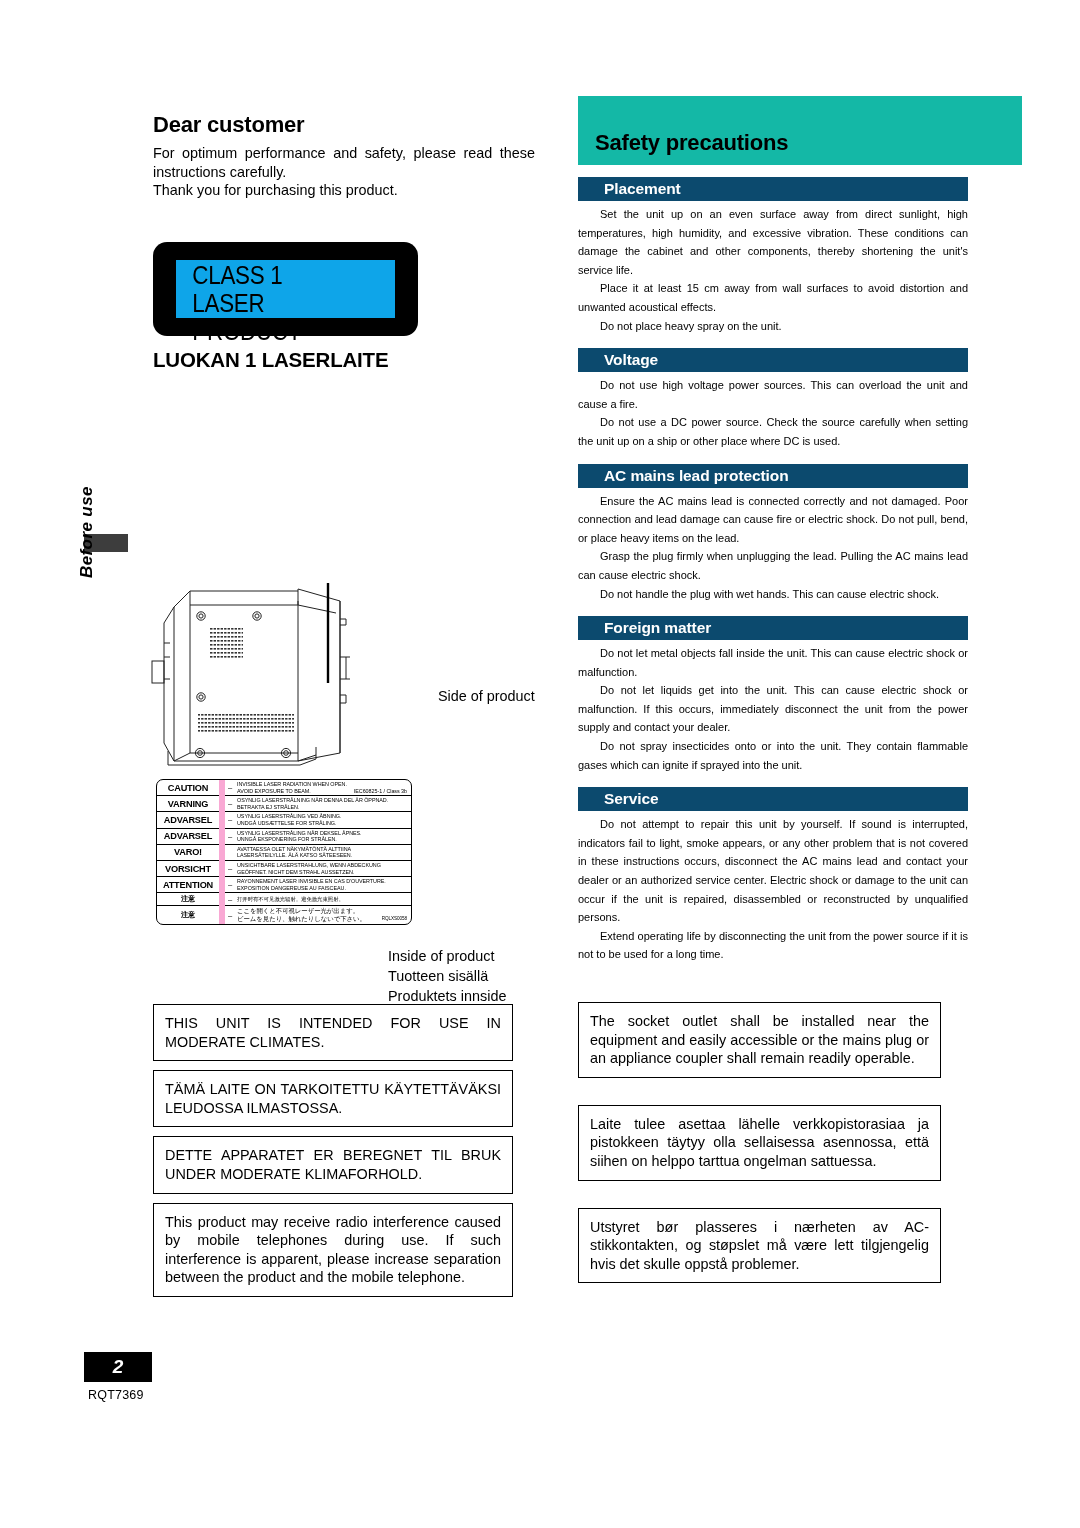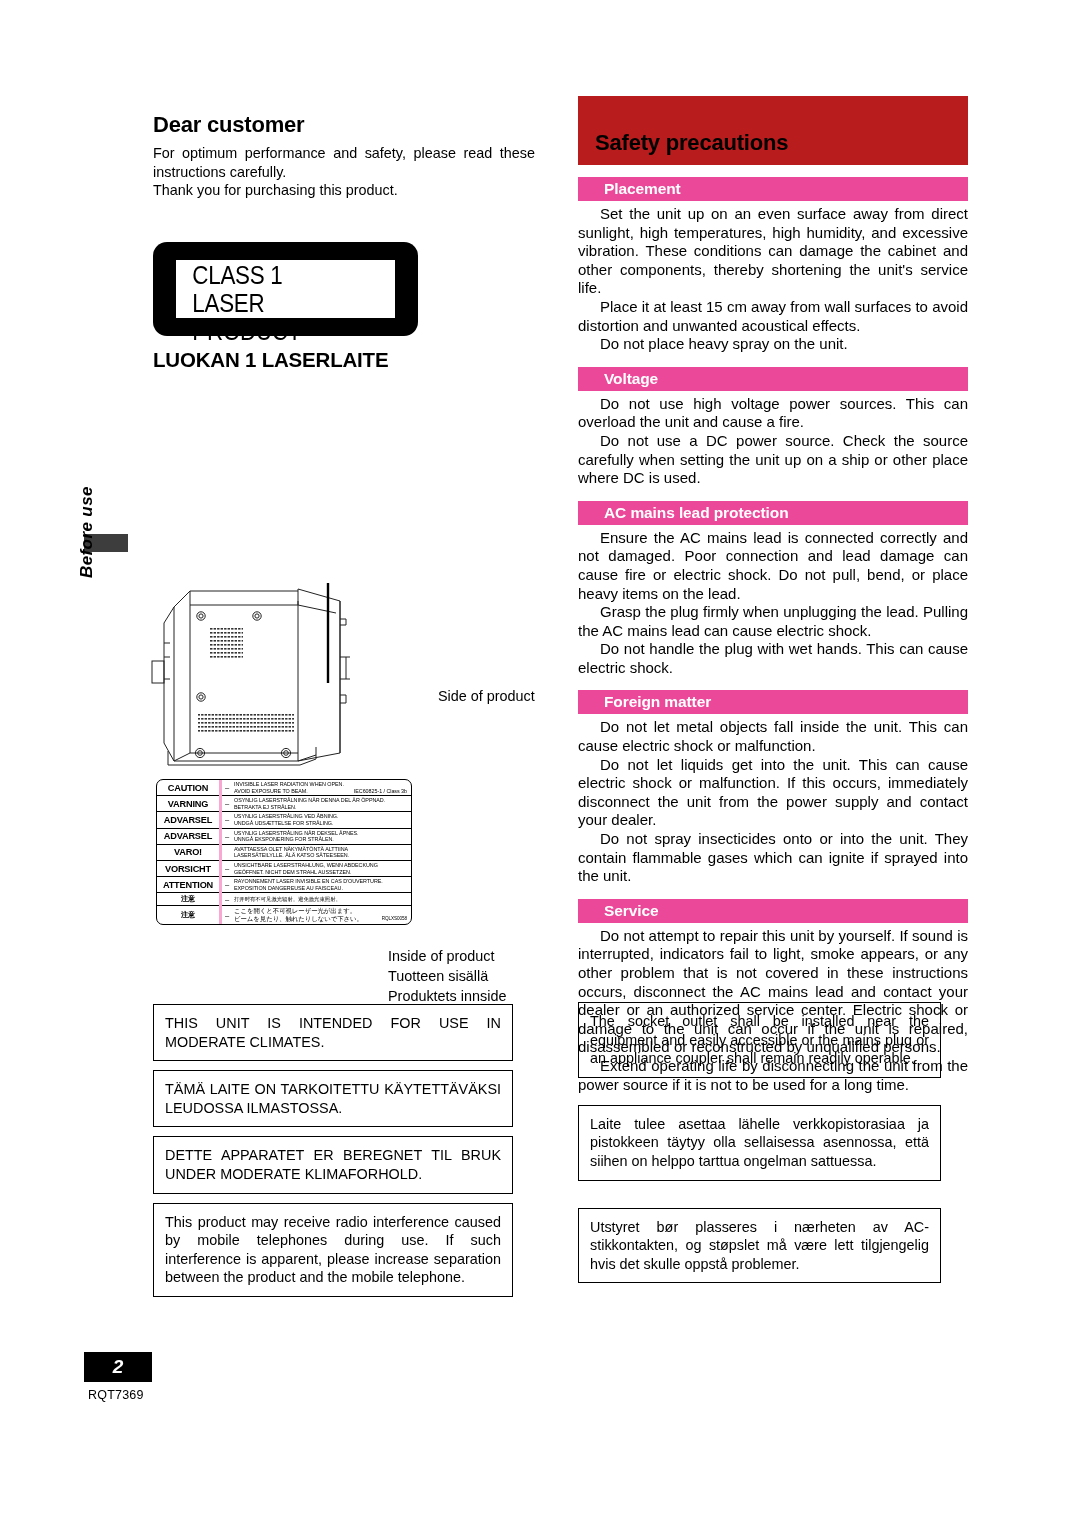--- a/index.html
+++ b/index.html
@@ -230,9 +230,9 @@
     position: absolute;
     left: 578px;
     top: 96px;
-    width: 390px;
+    width: 444px;
     height: 69px;
-    background: #b91c1c;
+    background: #14b8a6;
   }
   #safety-banner span {
     position: absolute;

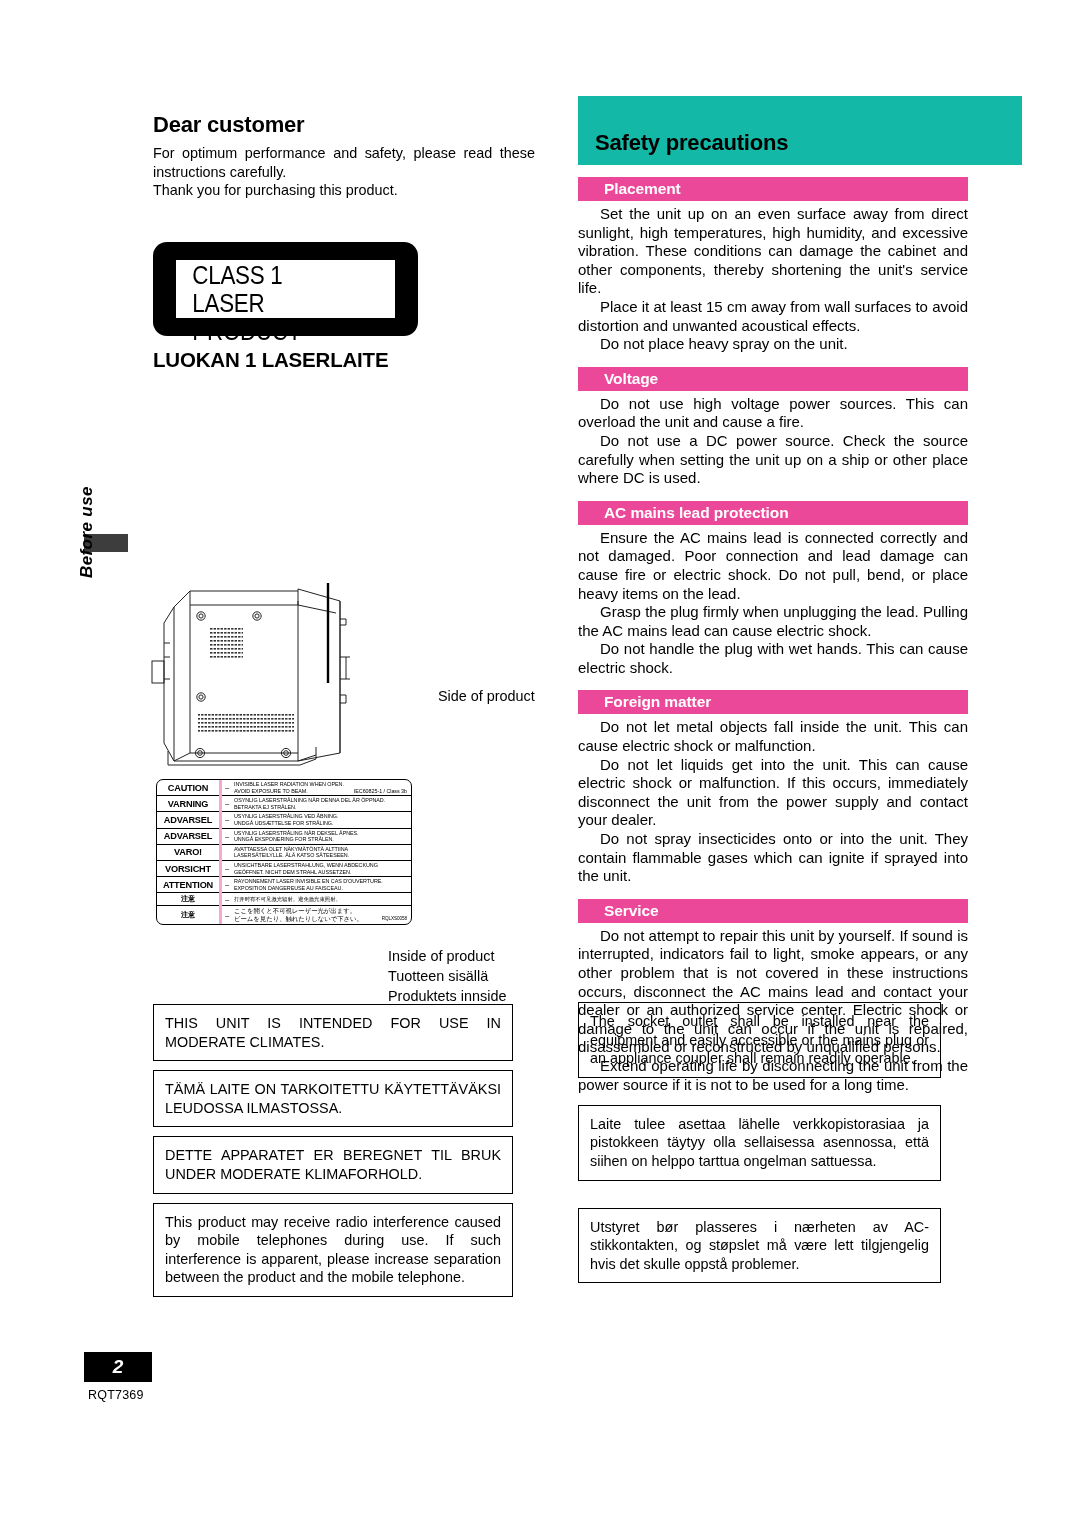--- a/index.html
+++ b/index.html
@@ -249,7 +249,7 @@
     width: 390px;
   }
   .sec-head {
-    background: #ec4899;
+    background: #0c4a6e;
     color: #ffffff;
     font-weight: bold;
     font-size: 15.5px;

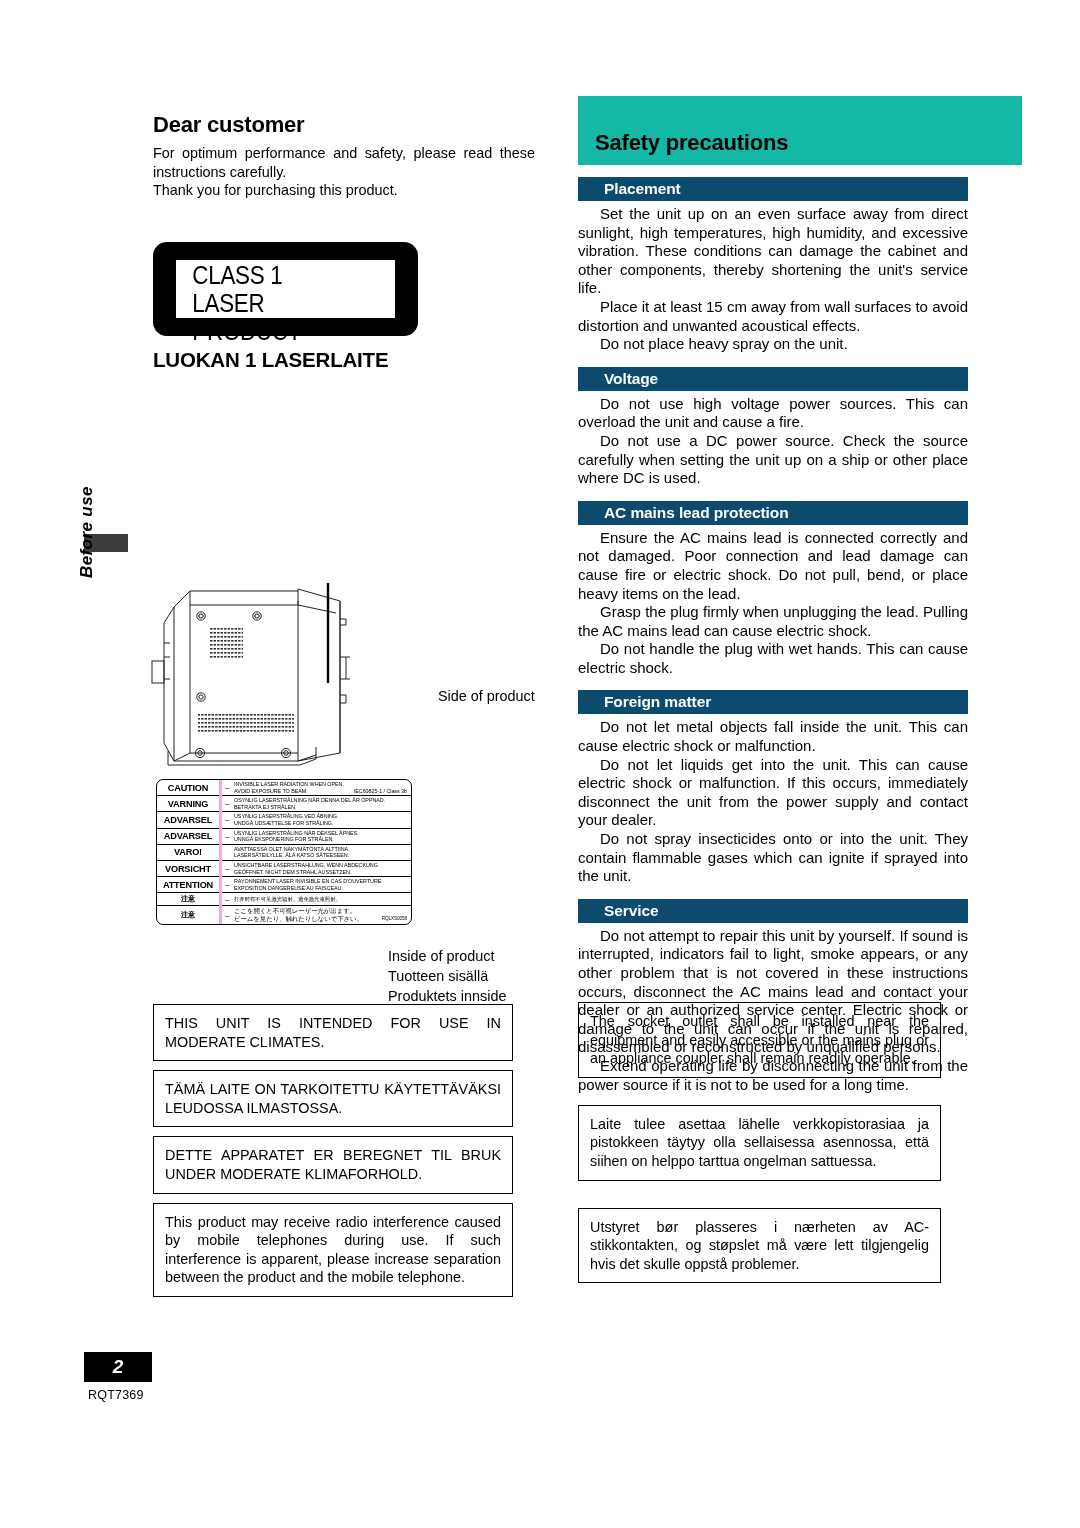--- a/index.html
+++ b/index.html
@@ -16,7 +16,7 @@
     overflow: hidden;
   }
   .para {
-    font-size: 15px;
+    font-size: 11px;
     line-height: 18.6px;
     margin: 0;
     text-indent: 22px;

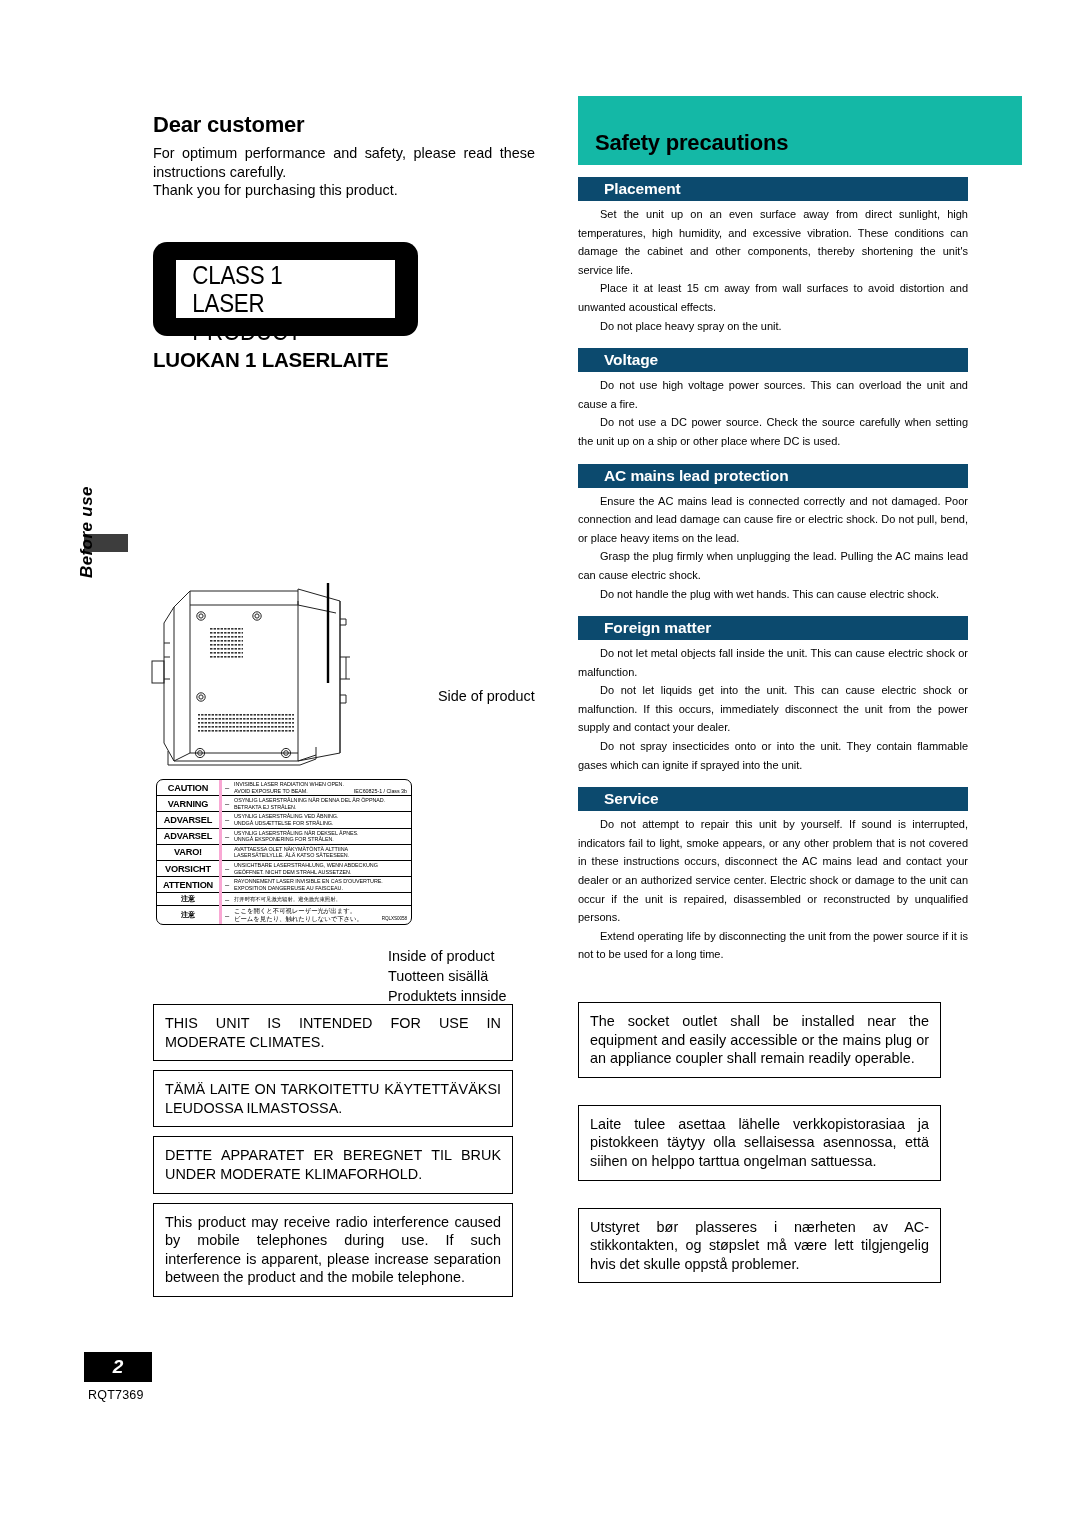--- a/index.html
+++ b/index.html
@@ -105,7 +105,7 @@
     top: 18px;
     right: 23px;
     bottom: 18px;
-    background: #ffffff;
+    background: #0ea5e9;
   }
   #laser-inner div {
     font-family: "Liberation Sans Narrow", "Liberation Sans", sans-serif;

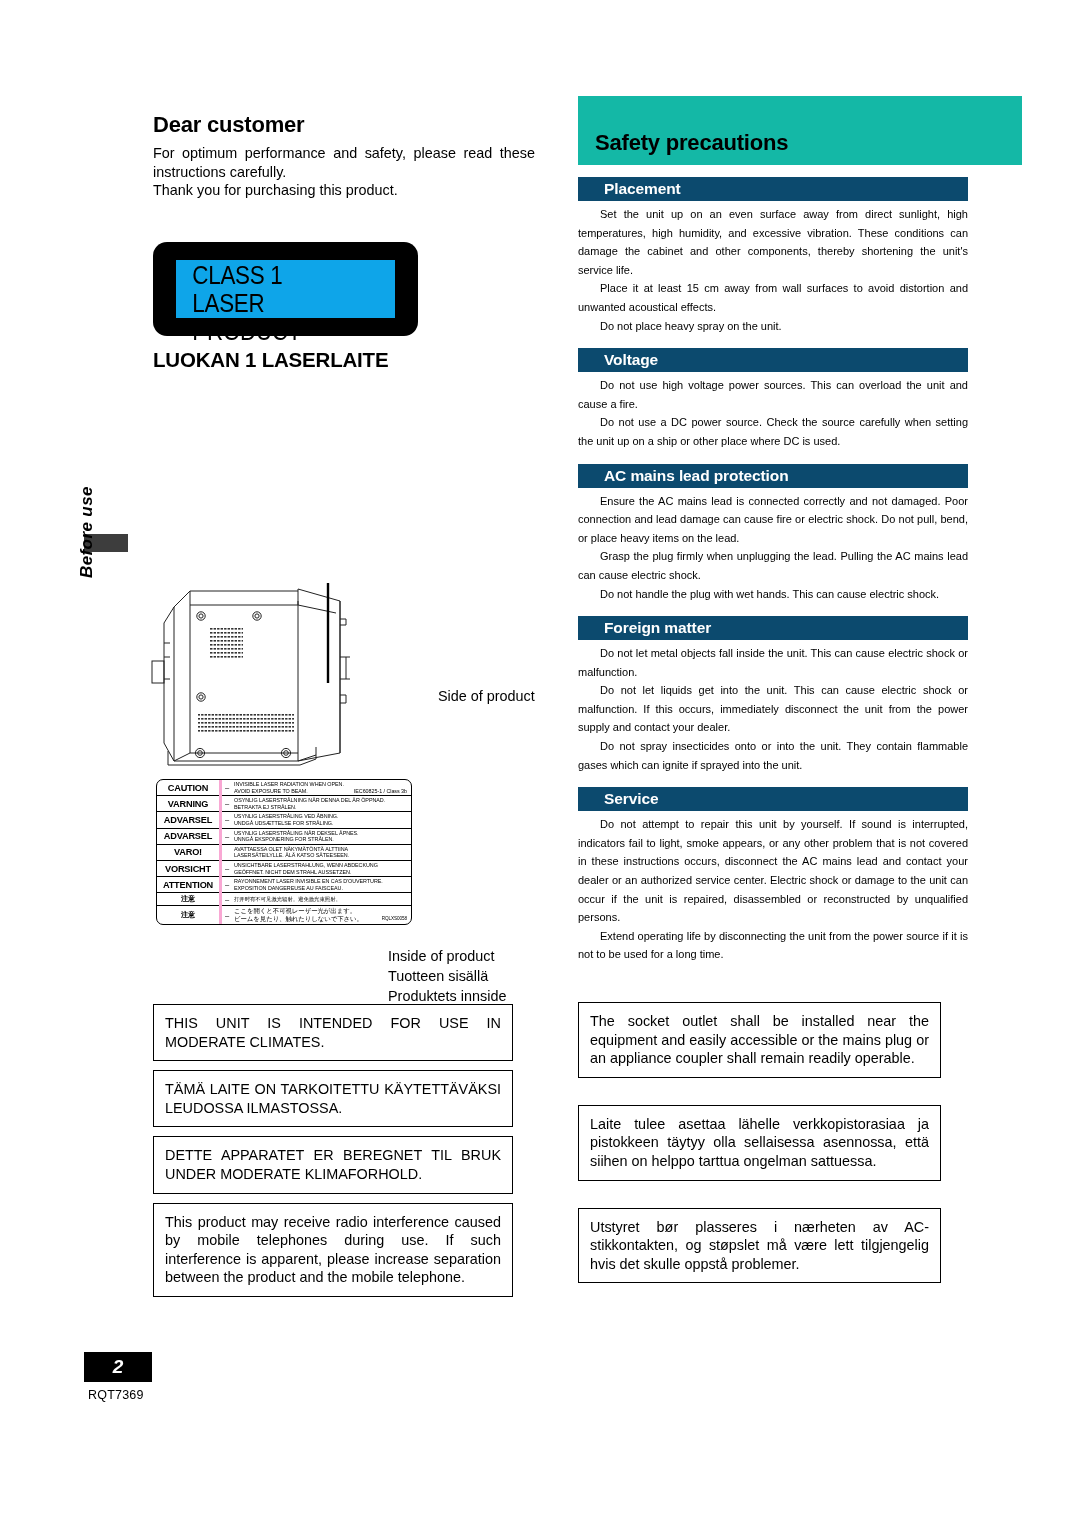--- a/index.html
+++ b/index.html
@@ -169,7 +169,7 @@
     font-weight: bold;
     font-size: 9.2px;
     text-align: center;
-    border-right: 3px solid #f9a8d4;
+    border-right: 6px solid #f9a8d4;
     letter-spacing: -0.2px;
     line-height: 10px;
   }

